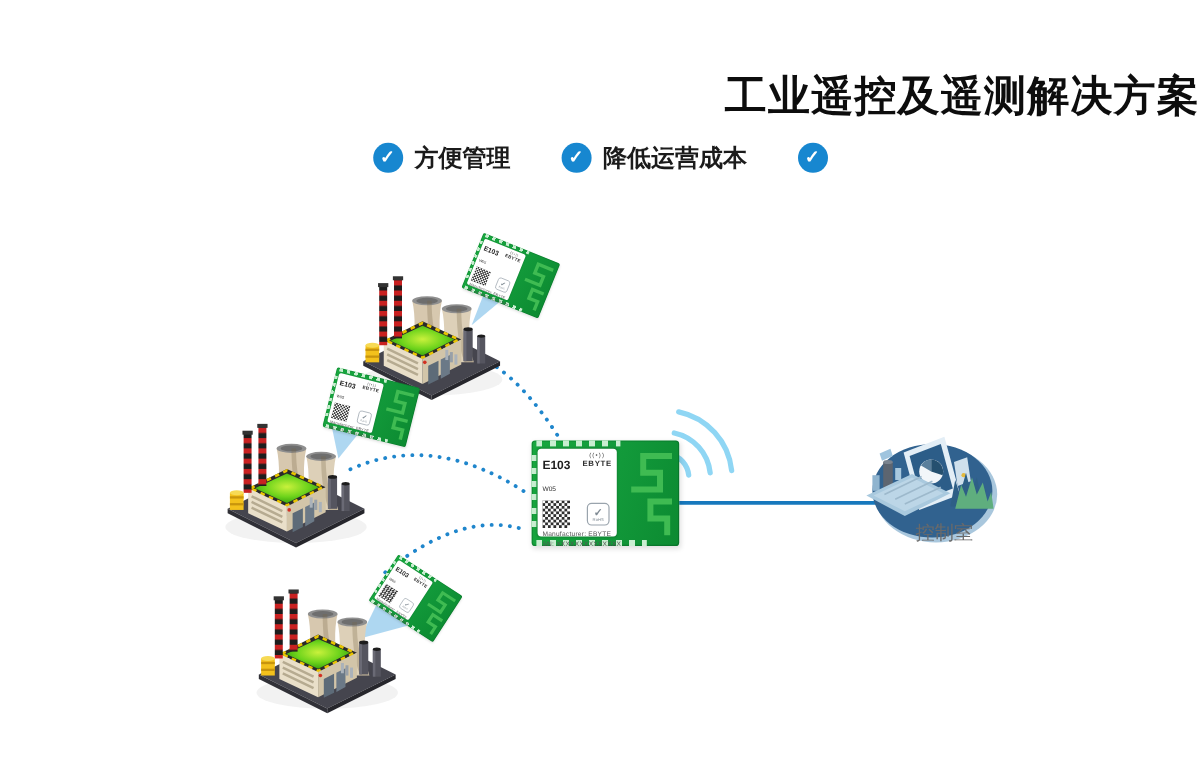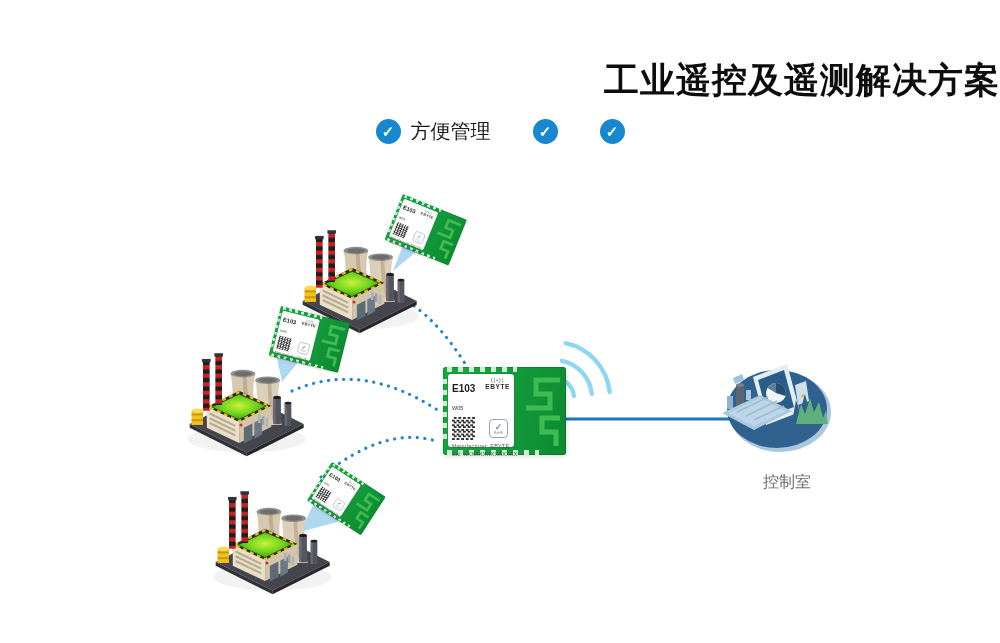--- a/index.html
+++ b/index.html
@@ -22,7 +22,7 @@
     color:#fff;display:flex;align-items:center;justify-content:center;
     font-size:15px;font-weight:700;line-height:1;
   }
-  .feature-label{font-size:20px;color:#1b1b1b;}
+  .feature-label{font-size:20px;color:#1b1b1b;font-weight:bold;}
   
   .diagram-svg{position:absolute;left:0;top:0;width:1000px;height:643px;}
   

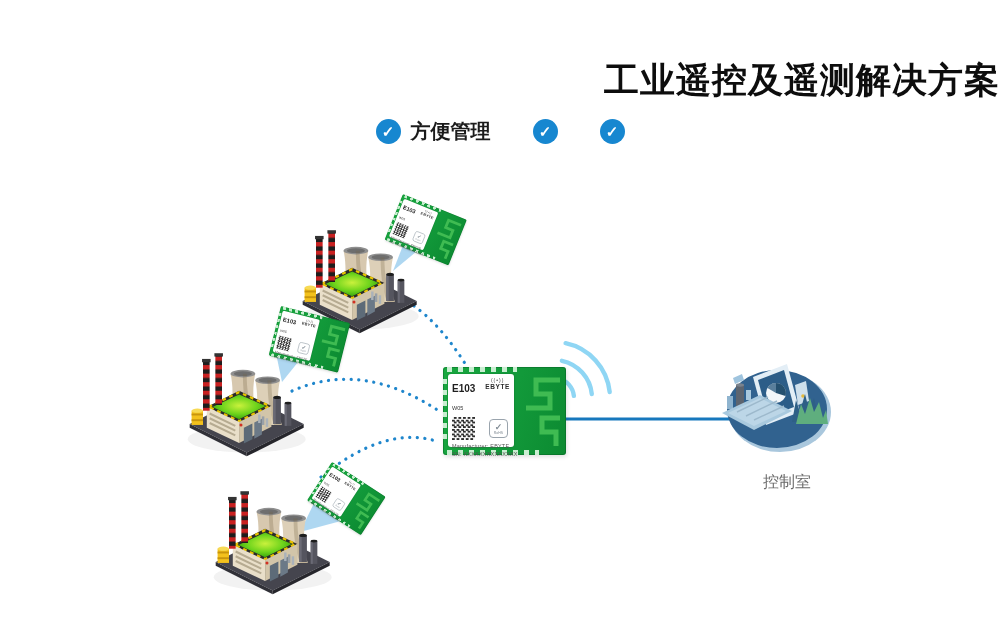--- a/index.html
+++ b/index.html
@@ -89,6 +89,7 @@
   </div>
   <div class="feature">
     <span class="check">✓</span>
+    <span class="feature-label">降低运营成本</span>
   </div>
   <div class="feature">
     <span class="check">✓</span>

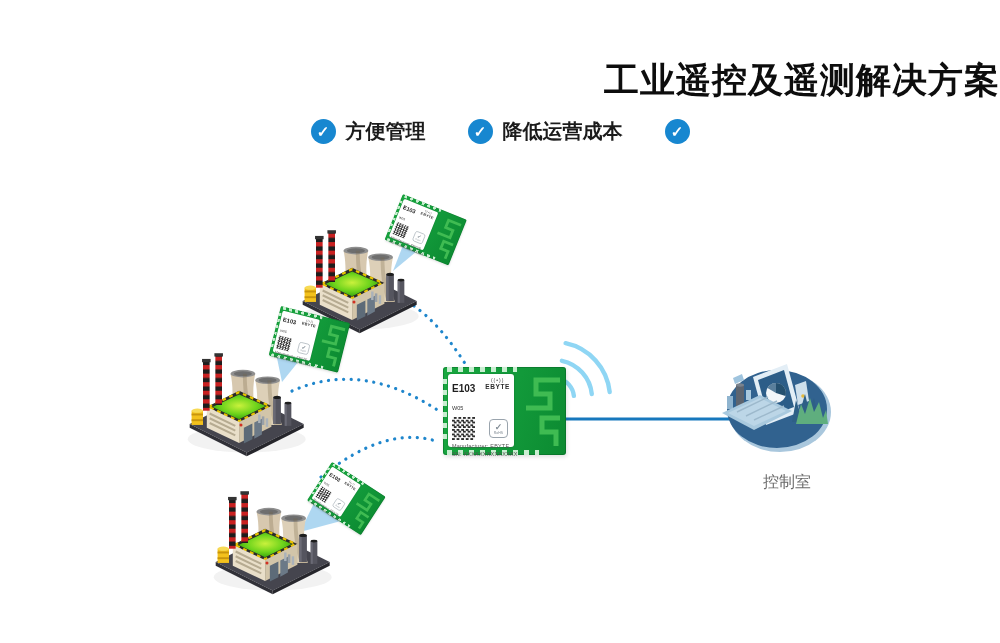--- a/index.html
+++ b/index.html
@@ -73,7 +73,7 @@
   .module.small-c{left:332px;top:462px;transform:rotate(33deg) scale(.52);transform-origin:0 0;}
   
   .control-label{
-    position:absolute;left:737px;top:472px;width:100px;text-align:center;
+    position:absolute;left:737px;top:434px;width:100px;text-align:center;
     font-size:16px;color:#6a6a6a;
   }
 </style>

